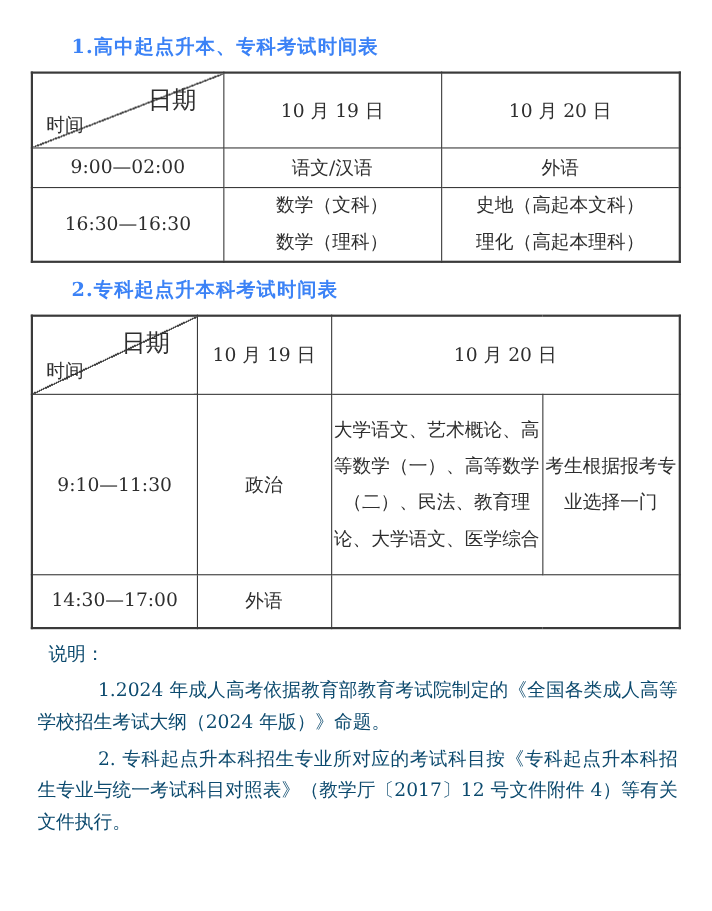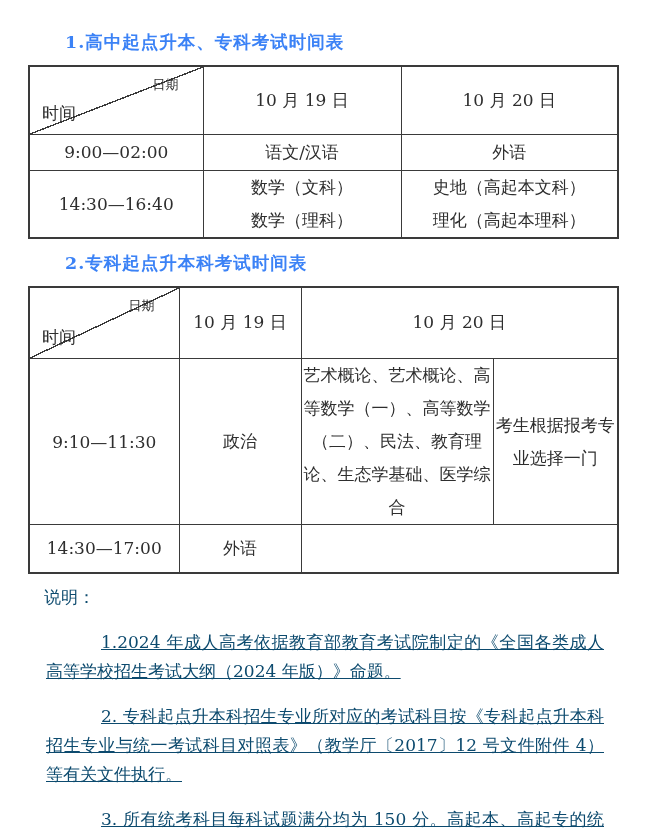--- a/index.html
+++ b/index.html
@@ -53,7 +53,7 @@
     position: absolute;
     top: 9px;
     right: 24px;
-    font-size: 13px;
+    font-size: 22px;
   }
   td.diag .corner-time {
     position: absolute;

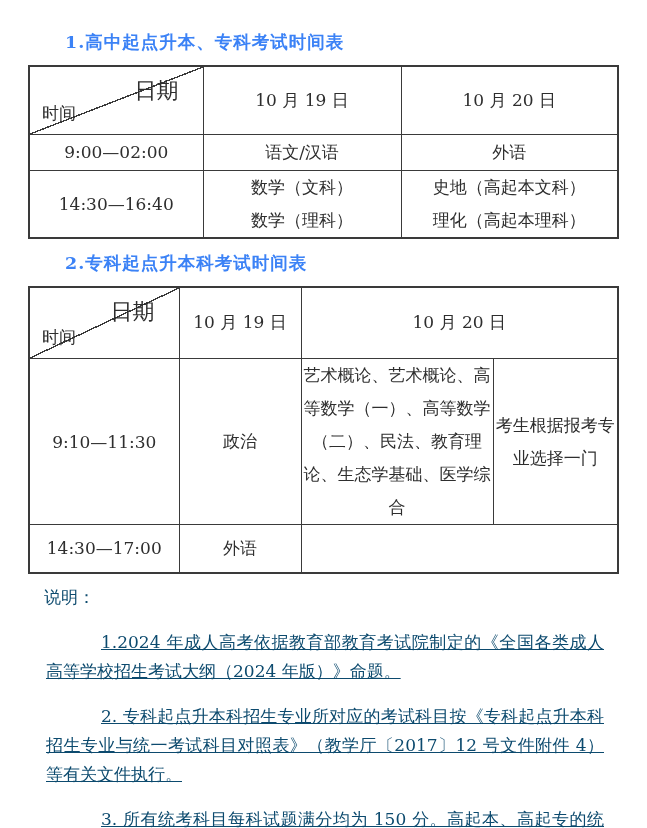--- a/index.html
+++ b/index.html
@@ -117,7 +117,7 @@
       <td>外语</td>
     </tr>
     <tr style="height:66px">
-      <td>14:30—16:40</td>
+      <td>16:30—16:30</td>
       <td class="pre2">数学（文科）
 数学（理科）</td>
       <td class="pre2">史地（高起本文科）

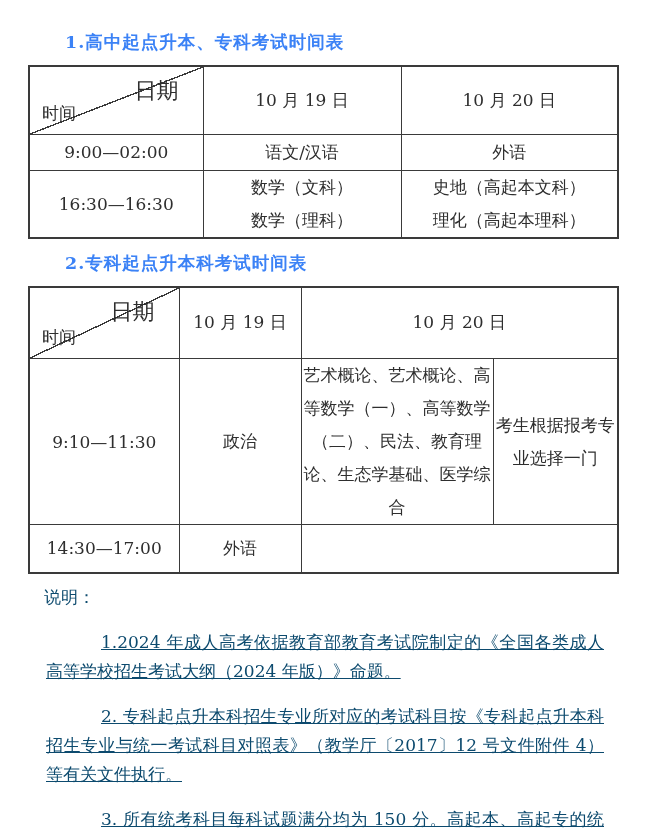--- a/index.html
+++ b/index.html
@@ -147,7 +147,7 @@
     <tr style="height:164px">
       <td>9:10—11:30</td>
       <td>政治</td>
-      <td class="subjects">艺术概论、艺术概论、高等数学（一）、高等数学（二）、民法、教育理论、生态学基础、医学综合</td>
+      <td class="subjects">大学语文、艺术概论、高等数学（一）、高等数学（二）、民法、教育理论、大学语文、医学综合</td>
       <td class="choice">考生根据报考专业选择一门</td>
     </tr>
     <tr style="height:48px">

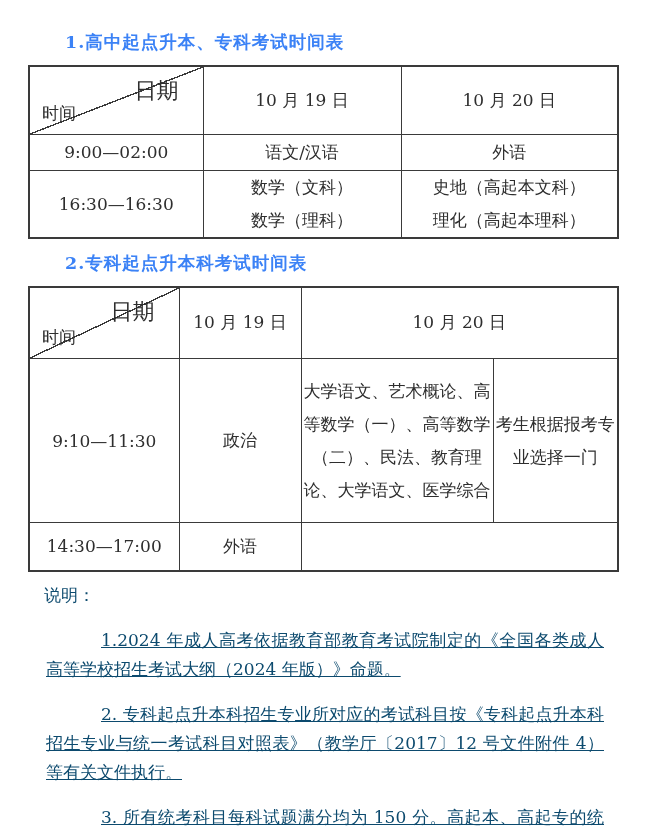--- a/index.html
+++ b/index.html
@@ -86,9 +86,8 @@
     padding-left: 14px;
   }
   .notes p.note {
-    margin: 16px;
+    margin: 4px;
     text-indent: 55px;
-    text-decoration: underline;
   }
 </style>
 </head>

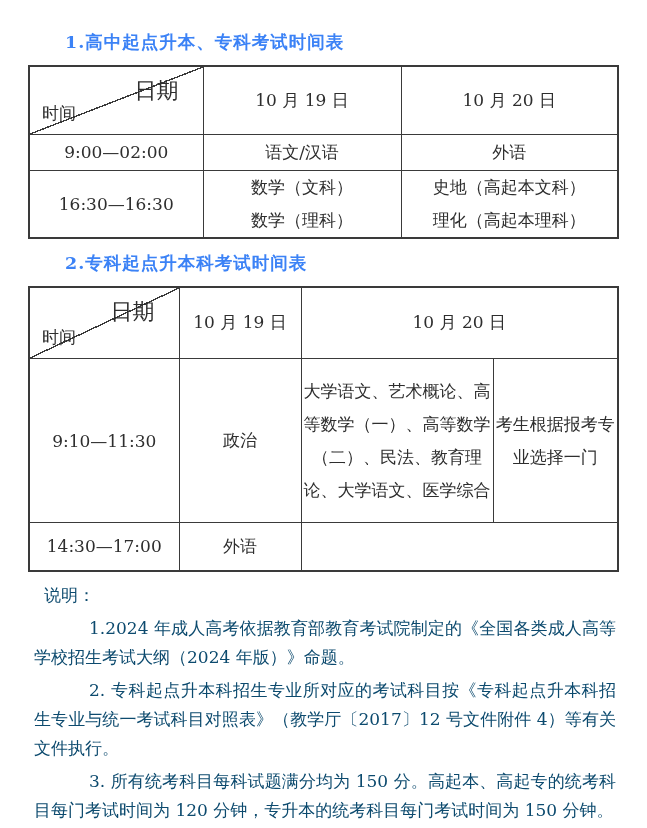--- a/index.html
+++ b/index.html
@@ -161,7 +161,6 @@
   <p class="notes-heading">说明：</p>
   <p class="note">1.2024 年成人高考依据教育部教育考试院制定的《全国各类成人高等学校招生考试大纲（2024 年版）》命题。</p>
   <p class="note">2. 专科起点升本科招生专业所对应的考试科目按《专科起点升本科招生专业与统一考试科目对照表》（教学厅〔2017〕12 号文件附件 4）等有关文件执行。</p>
-  <p class="note">3. 所有统考科目每科试题满分均为 150 分。高起本、高起专的统考科目每门考试时间为 120 分钟，专升本的统考科目每门考试时间为 150 分钟。</p>
 </div>
 
 </body></html>

